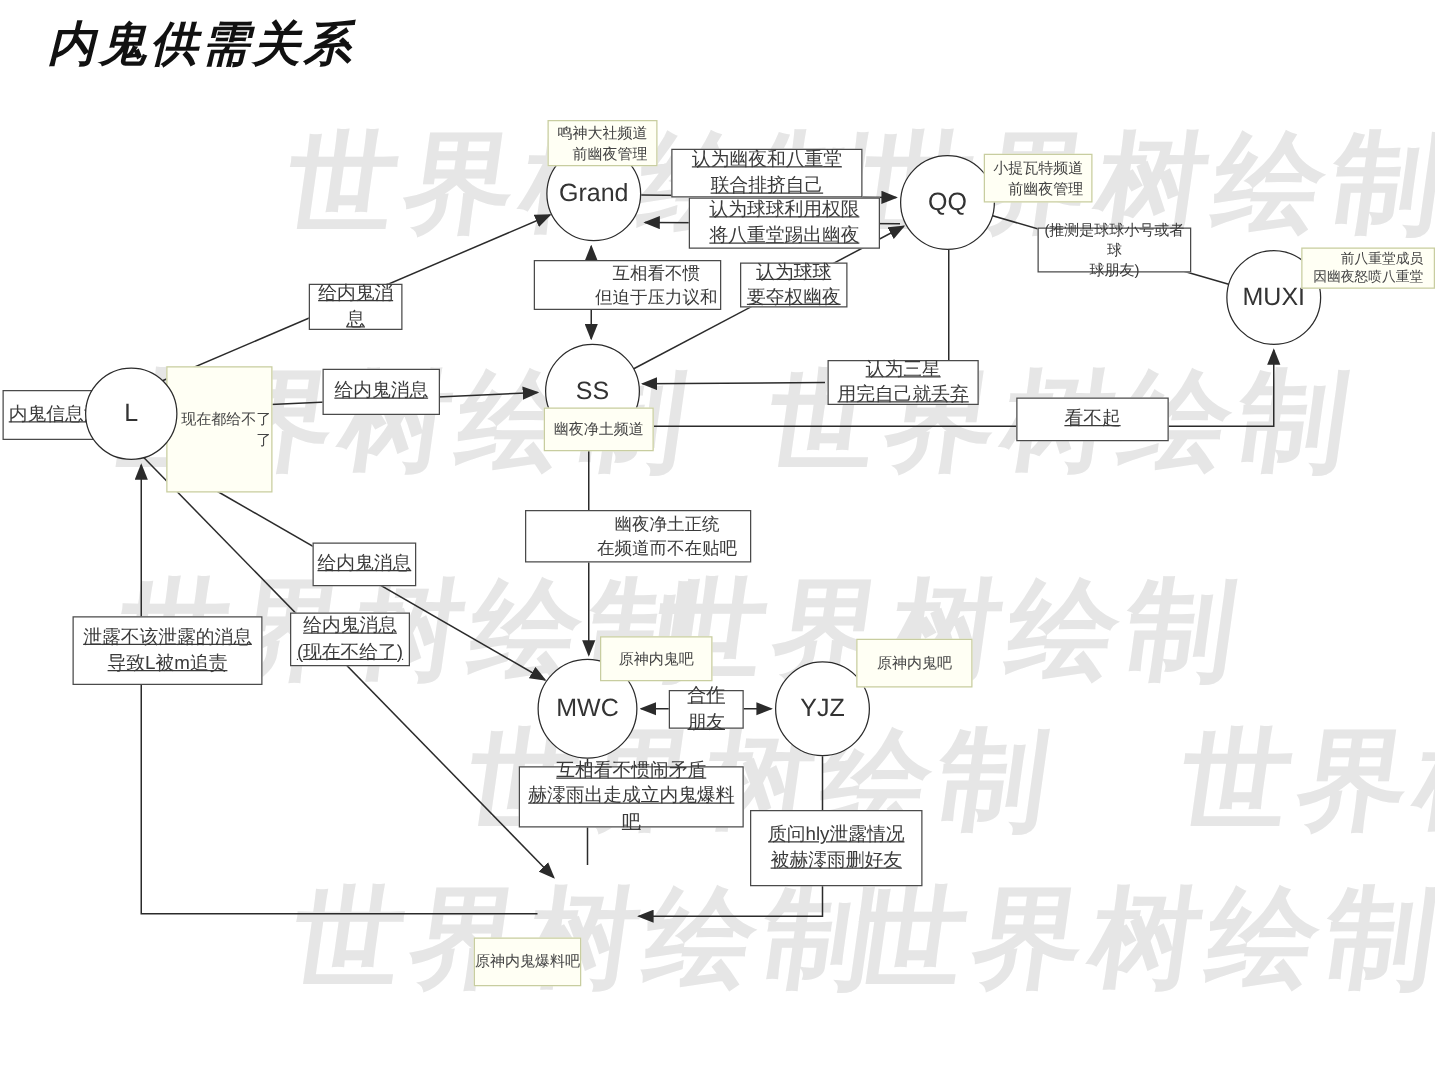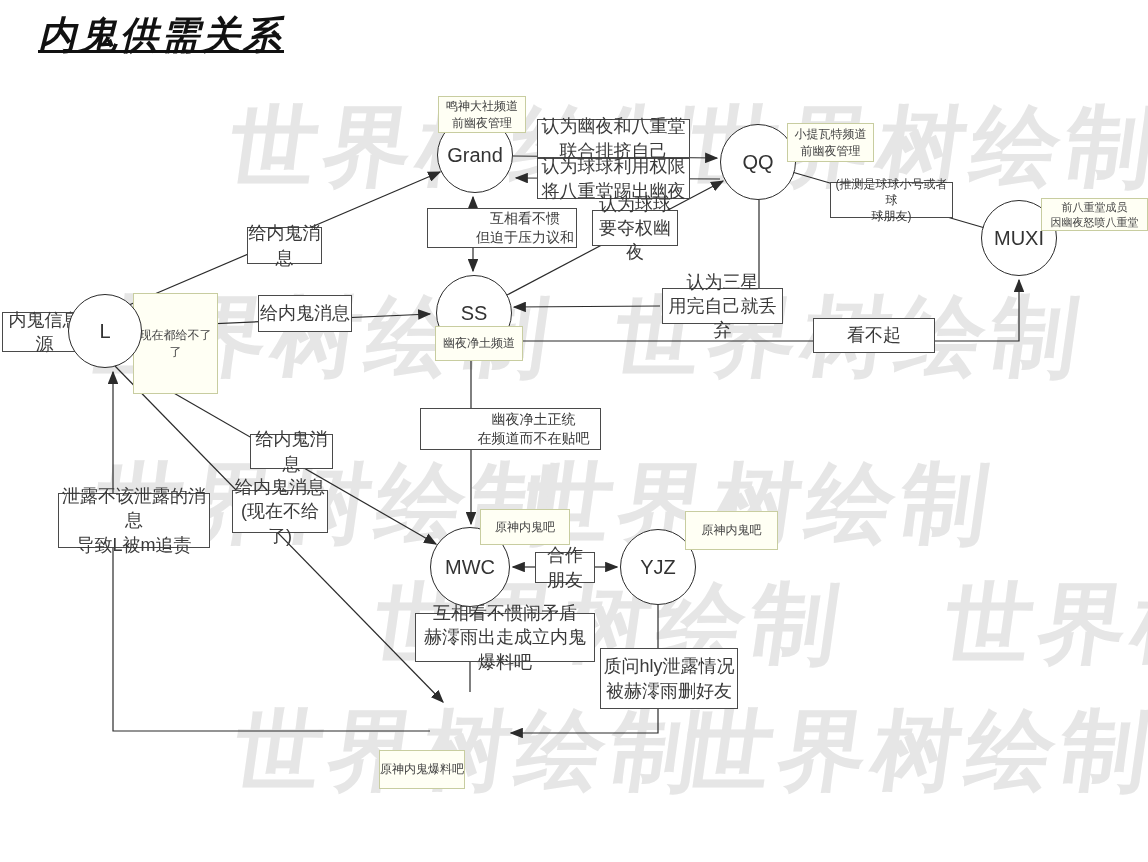--- a/index.html
+++ b/index.html
@@ -26,7 +26,7 @@
         box-sizing:border-box;}
   
   #title{position:absolute;left:38px;top:10px;font-size:38px;font-weight:bold;font-style:italic;
-         color:#111;text-decoration:underline;letter-spacing:3px;z-index:5;}
+         color:#111;letter-spacing:3px;z-index:5;}
   .fs11{font-size:11px;} .fs12{font-size:12px;} .fs13{font-size:18px;} .fs14{font-size:14px;padding-left:46px;}
 </style>
 </head>

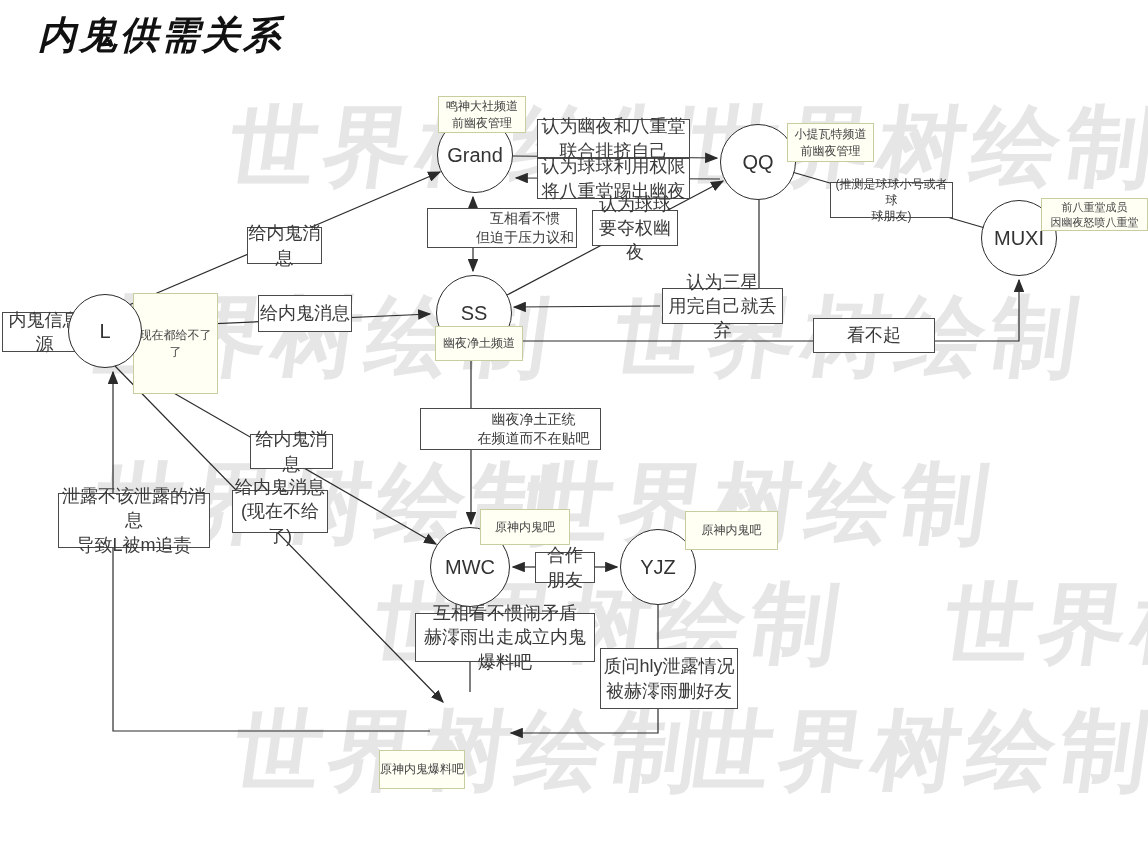--- a/index.html
+++ b/index.html
@@ -17,7 +17,7 @@
        white-space:pre-line;line-height:1.35;box-sizing:border-box;}
   
   .tag{position:absolute;background:#fffff4;border:1px solid #c8cda0;z-index:4;
-       display:flex;align-items:center;justify-content:center;text-align:center;
+       display:flex;align-items:center;justify-content:center;text-align:right;
        white-space:pre-line;line-height:1.35;box-sizing:border-box;color:#444;}
   .tag.under{z-index:2;}
   

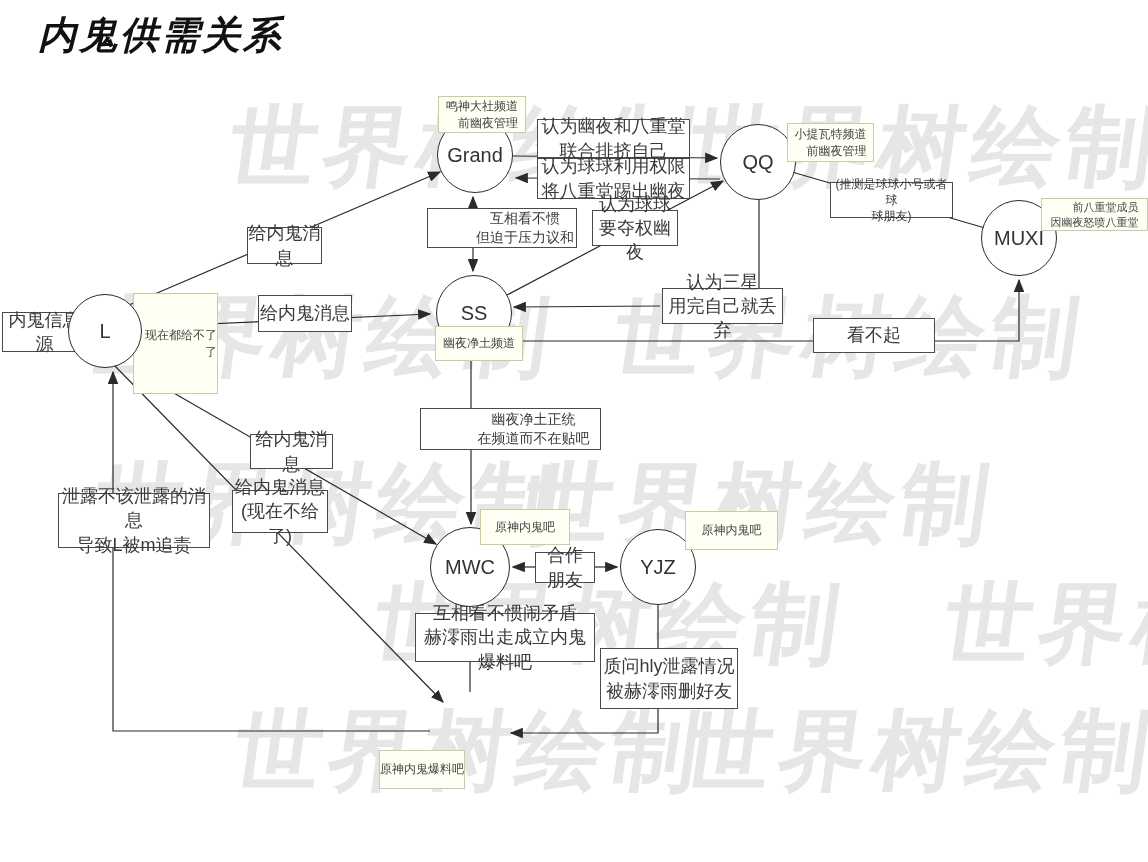--- a/index.html
+++ b/index.html
@@ -27,7 +27,7 @@
   
   #title{position:absolute;left:38px;top:10px;font-size:38px;font-weight:bold;font-style:italic;
          color:#111;letter-spacing:3px;z-index:5;}
-  .fs11{font-size:11px;} .fs12{font-size:12px;} .fs13{font-size:18px;} .fs14{font-size:14px;padding-left:46px;}
+  .fs11{font-size:11px;} .fs12{font-size:12px;} .fs13{font-size:15px;text-decoration:underline;} .fs14{font-size:14px;padding-left:46px;}
 </style>
 </head>
 <body>

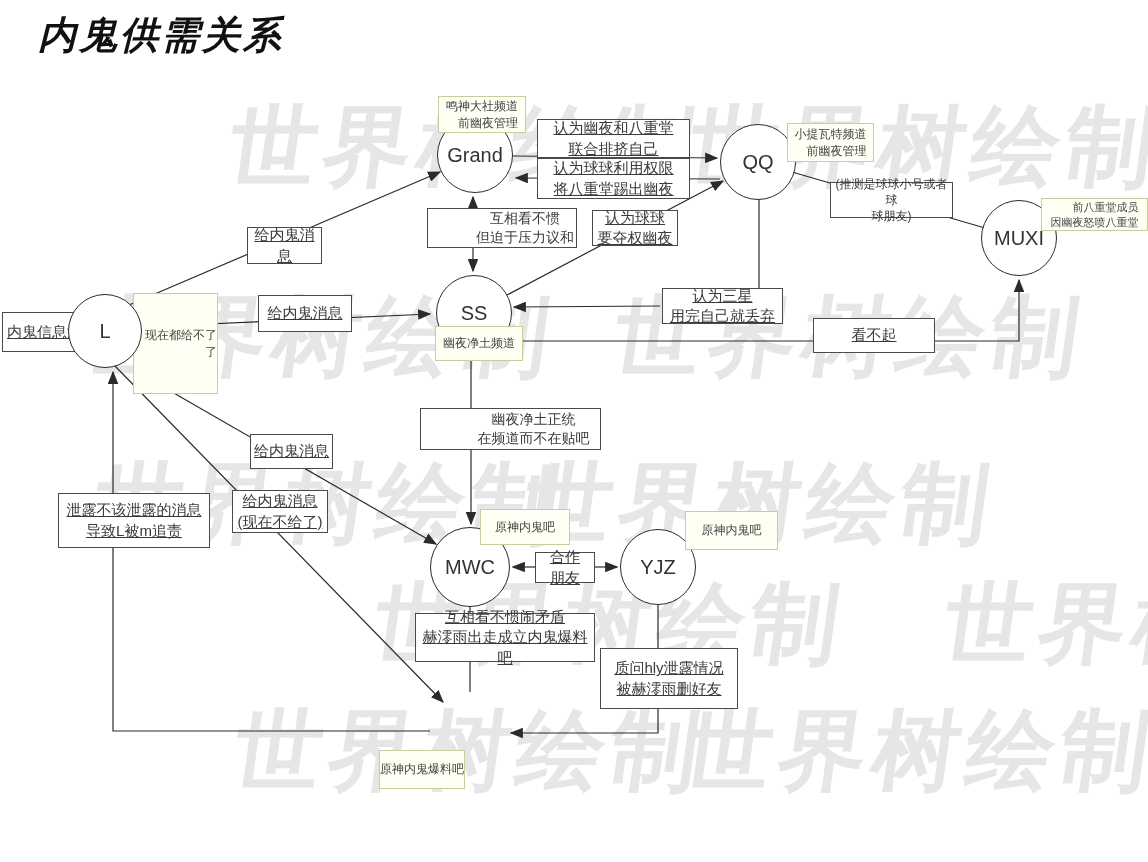--- a/index.html
+++ b/index.html
@@ -77,7 +77,7 @@
   <div class="lbl fs13" style="left:2px;top:312px;width:85px;height:40px">内鬼信息源</div>
   <div class="lbl fs13" style="left:537px;top:119px;width:153px;height:39px">认为幽夜和八重堂
 联合排挤自己</div>
-  <div class="lbl fs13" style="left:537px;top:158px;width:153px;height:41px">认为球球利用权限
+  <div class="lbl fs13" style="left:551px;top:158px;width:153px;height:41px">认为球球利用权限
 将八重堂踢出幽夜</div>
   <div class="lbl fs12" style="left:830px;top:182px;width:123px;height:36px">(推测是球球小号或者球
 球朋友)</div>

